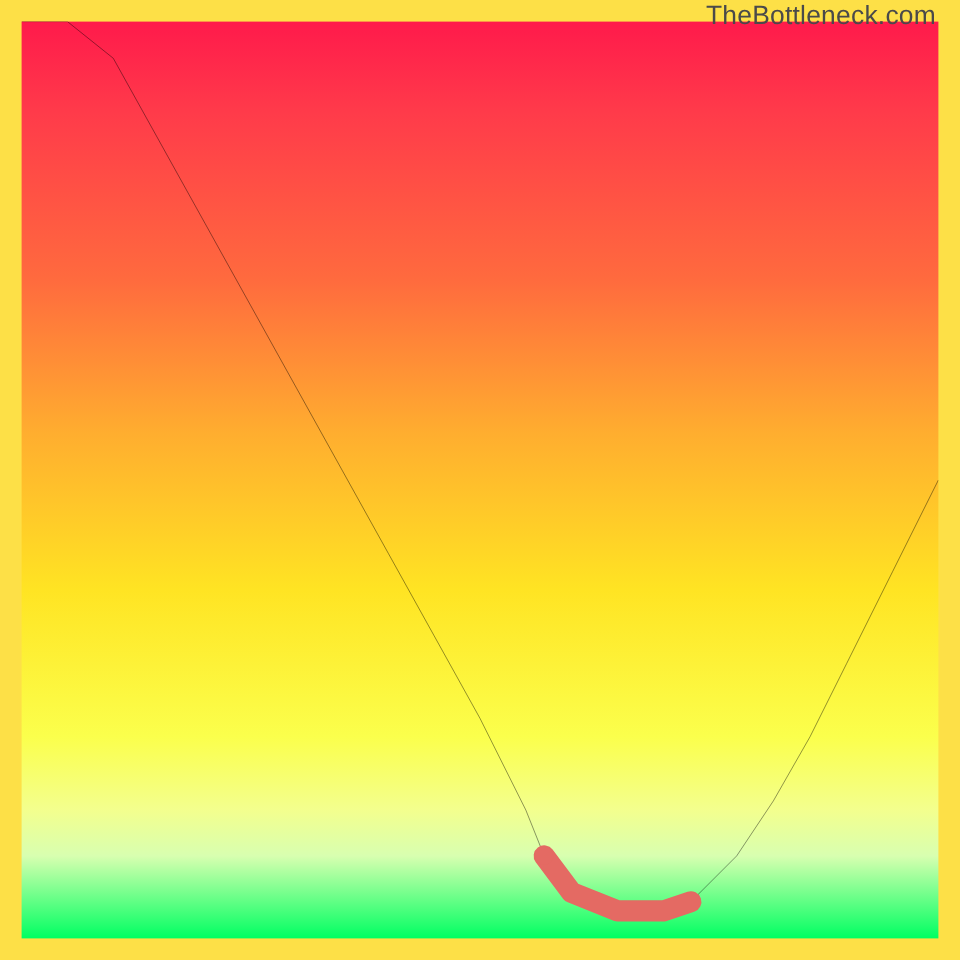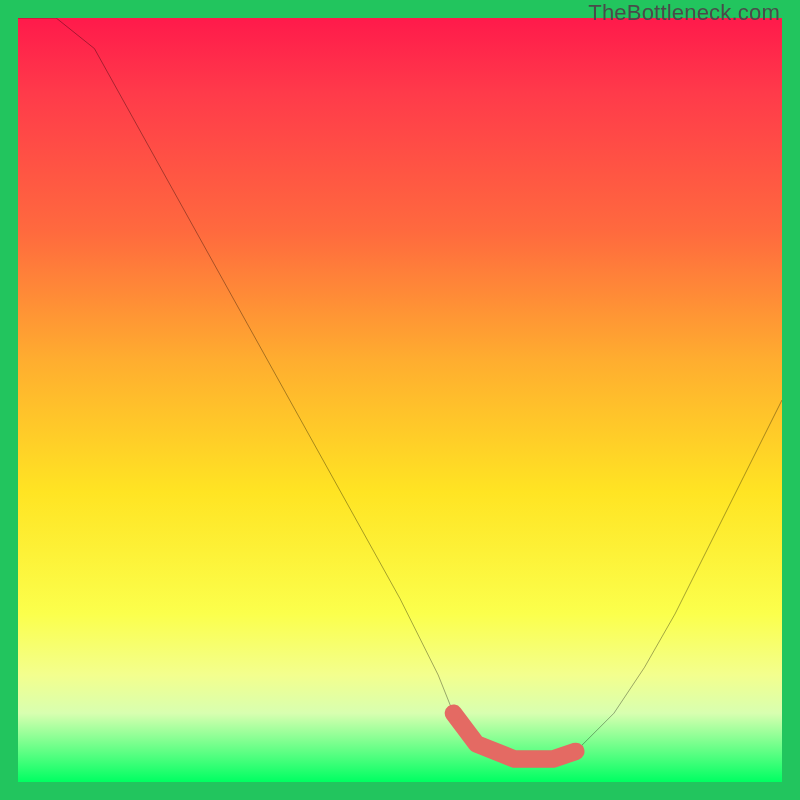--- a/index.html
+++ b/index.html
@@ -15,7 +15,7 @@
     position: relative;
     width: 800px;
     height: 800px;
-    background: #22c55e;
+    background: #fde047;
   }
   .plot {
     position: absolute;

